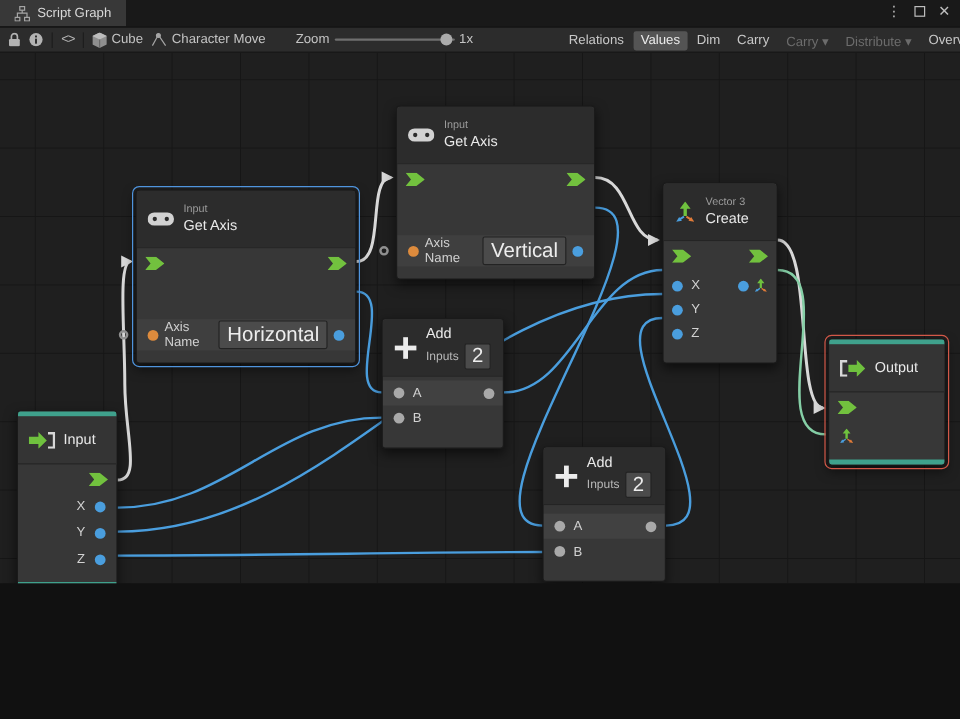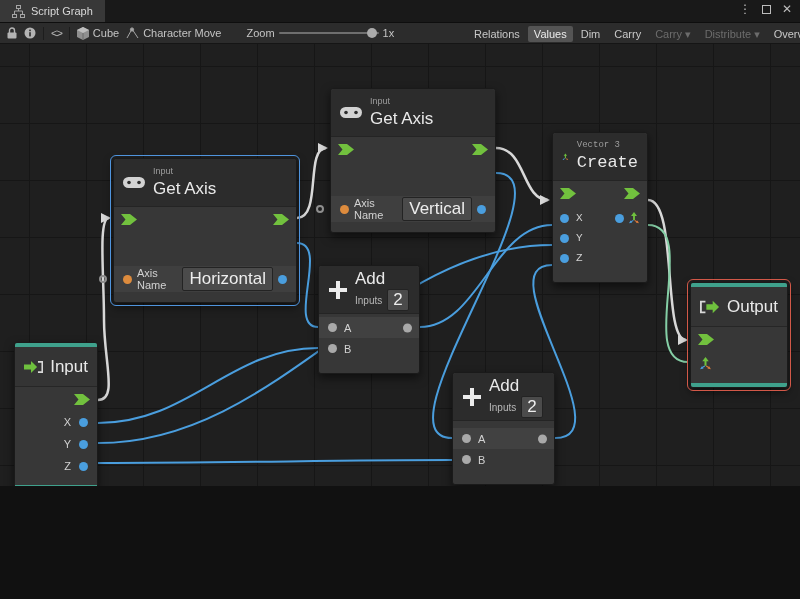--- a/index.html
+++ b/index.html
@@ -43,7 +43,7 @@
   .node-header { display:flex; align-items:center; gap:8px; padding:0 9px; background:#2c2c2c; border-bottom:1px solid #242424; border-radius:3px 3px 0 0; height:48px; }
   .titles { display:flex; flex-direction:column; justify-content:center; }
   .cat { font-size:9px; color:#9c9c9c; line-height:1.25; }
-  .title { font-size:17px; color:#e9e9e9; line-height:1.25; }
+  .title { font-size:12px; color:#e9e9e9; line-height:1.25; }
   .flow-row { height:24px; display:flex; align-items:center; justify-content:space-between; padding:0 7px; }
   .flow-row.in-only { justify-content:flex-start; }
   .flow-row.out-only { justify-content:flex-end; }

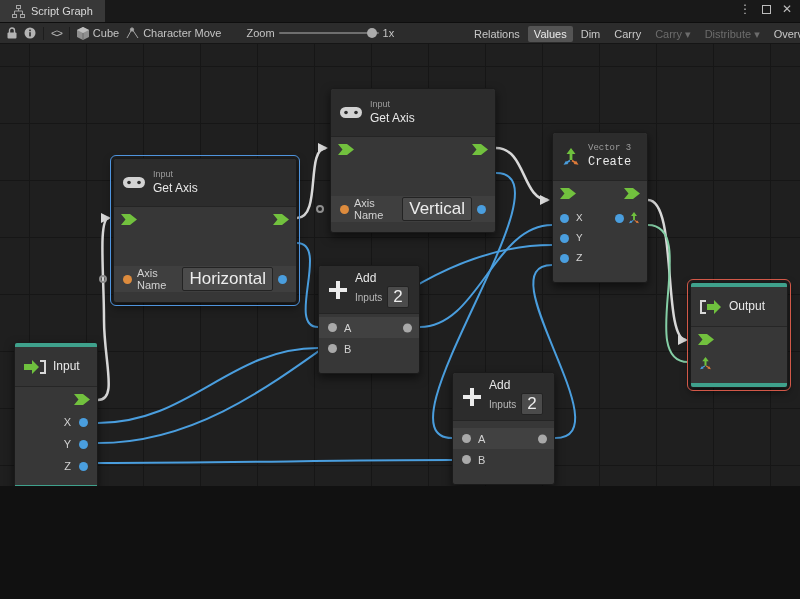--- a/index.html
+++ b/index.html
@@ -301,7 +301,7 @@
       <div class="node-footer"></div>
     </div>
 
-    <div class="node v3" style="left:552px; top:88px; width:96px;font-family:Liberation Mono, monospace;">
+    <div class="node v3" style="left:552px; top:108px; width:96px;">
       <div class="node-header">
         <svg width="18" height="18" viewBox="0 0 18 18">
           <polygon points="9,0 4.5,6 7.6,6 7.6,12 10.4,12 10.4,6 13.5,6" fill="#6fc13e"></polygon>

